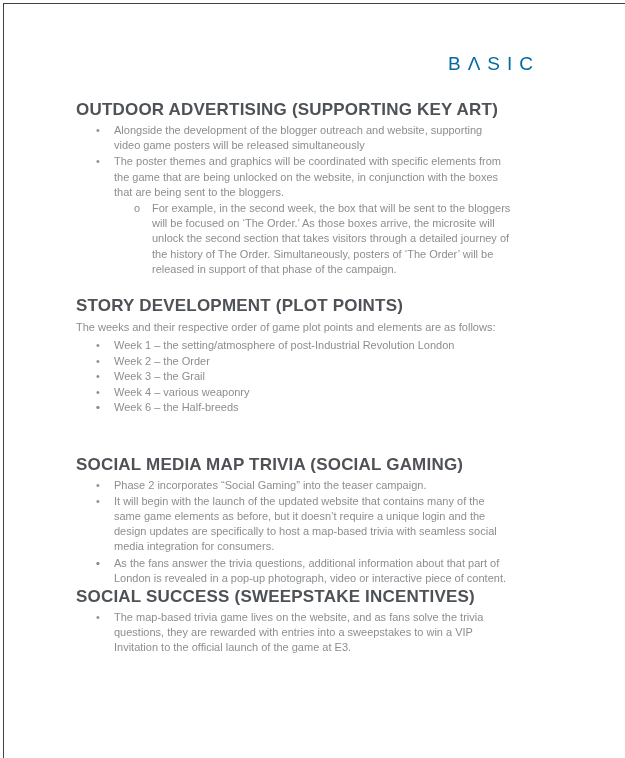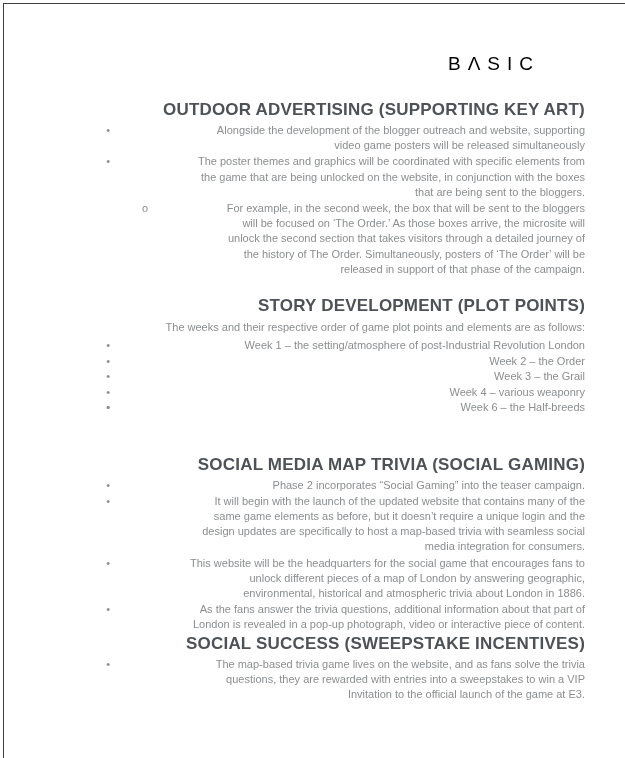--- a/index.html
+++ b/index.html
@@ -24,7 +24,7 @@
     line-height: 24px;
     letter-spacing: 7px;
     font-weight: 500;
-    color: #000000;
+    color: #0369a1;
   }
   .content { padding: 0 40px 0 72px; text-align: right; }
   .section-heading {

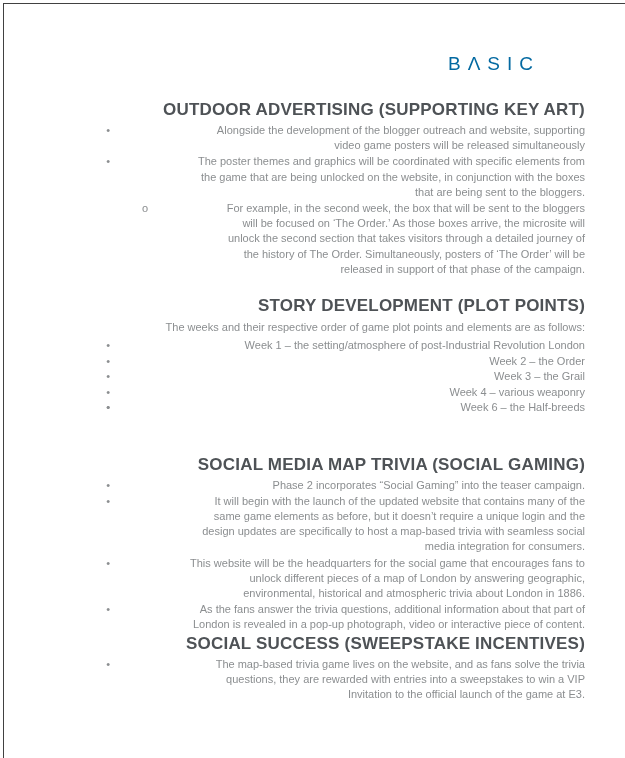--- a/index.html
+++ b/index.html
@@ -26,7 +26,7 @@
     font-weight: 500;
     color: #0369a1;
   }
-  .content { padding: 0 40px 0 72px; text-align: right; }
+  .content { padding: 0 40px 0 72px; }
   .section-heading {
     font-size: 17px;
     line-height: 20px;

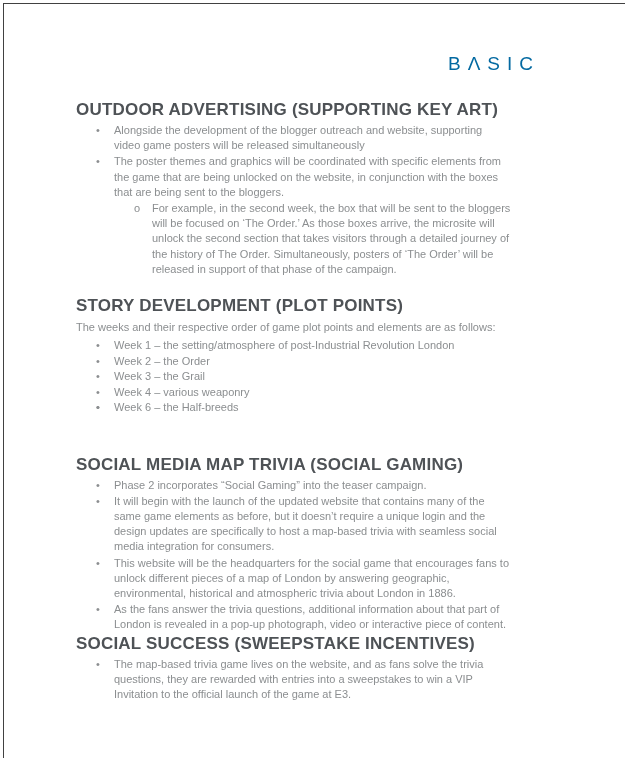--- a/index.html
+++ b/index.html
@@ -147,9 +147,6 @@
         </li>
         <li>
           <span class="marker">•</span>
-          <span class="b-text">This website will be the headquarters for the social game that encourages fans to
-unlock different pieces of a map of London by answering geographic,
-environmental, historical and atmospheric trivia about London in 1886.</span>
         </li>
         <li>
           <span class="marker">•</span>

